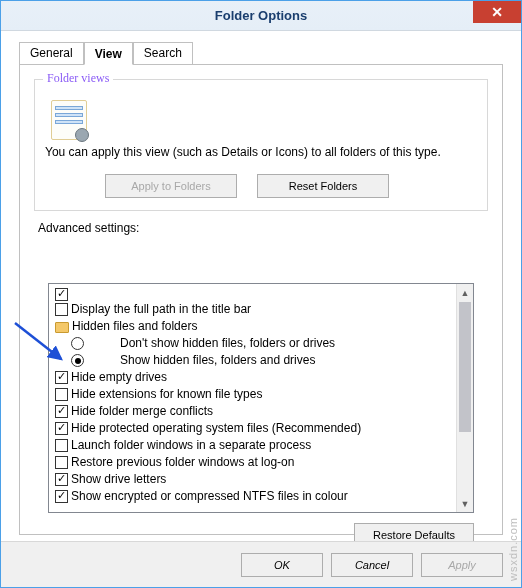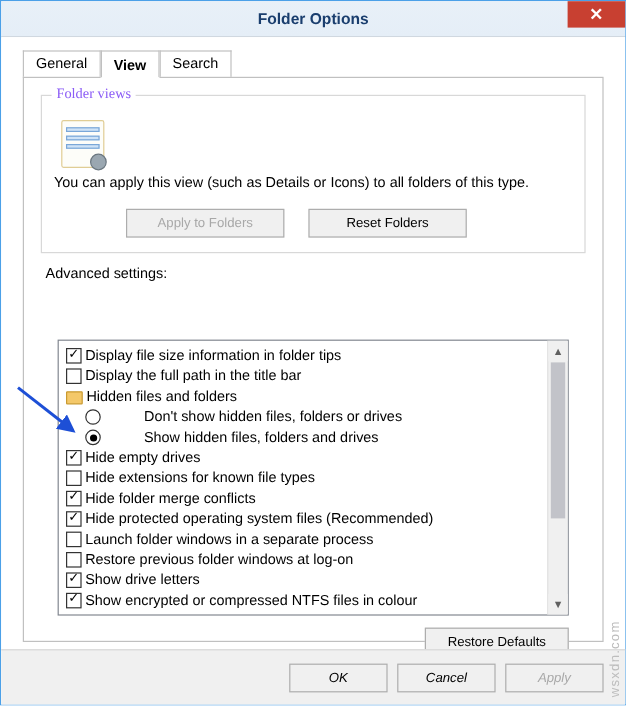--- a/index.html
+++ b/index.html
@@ -134,7 +134,6 @@
         <div class="tree" id="tree">
             <div class="item">
               <span class="cb checked"></span>
-              <span>Display file size information in folder tips</span>
             </div>
             <div class="item">
               <span class="cb"></span>

